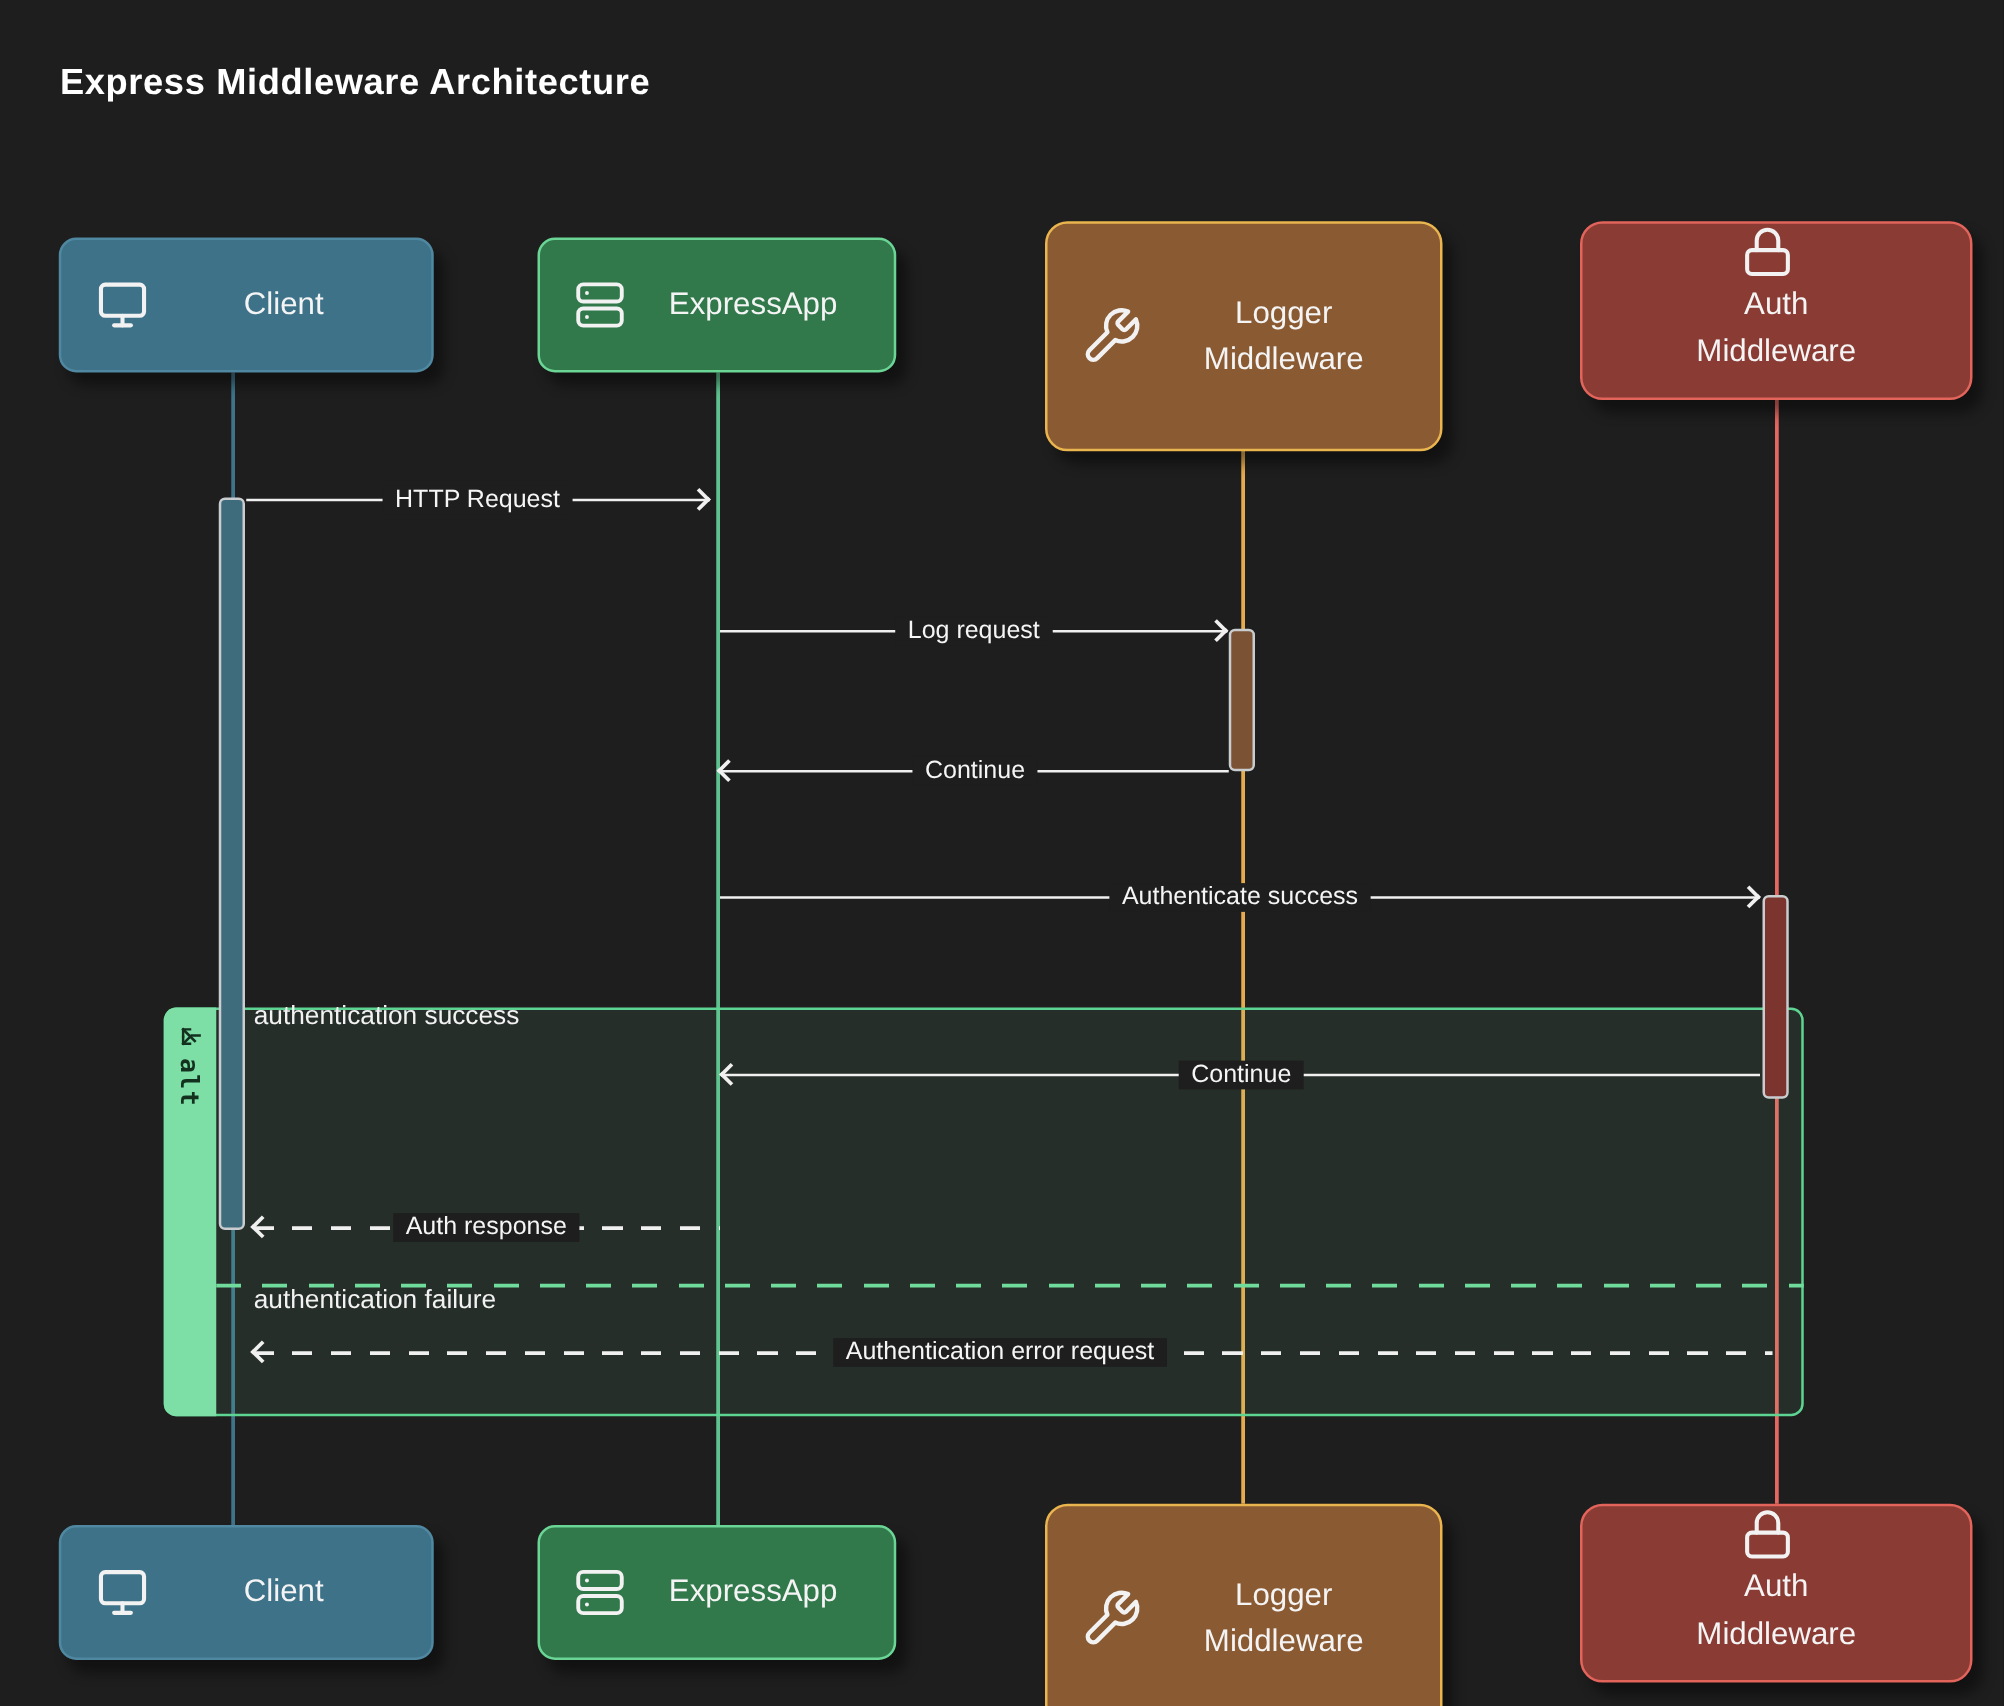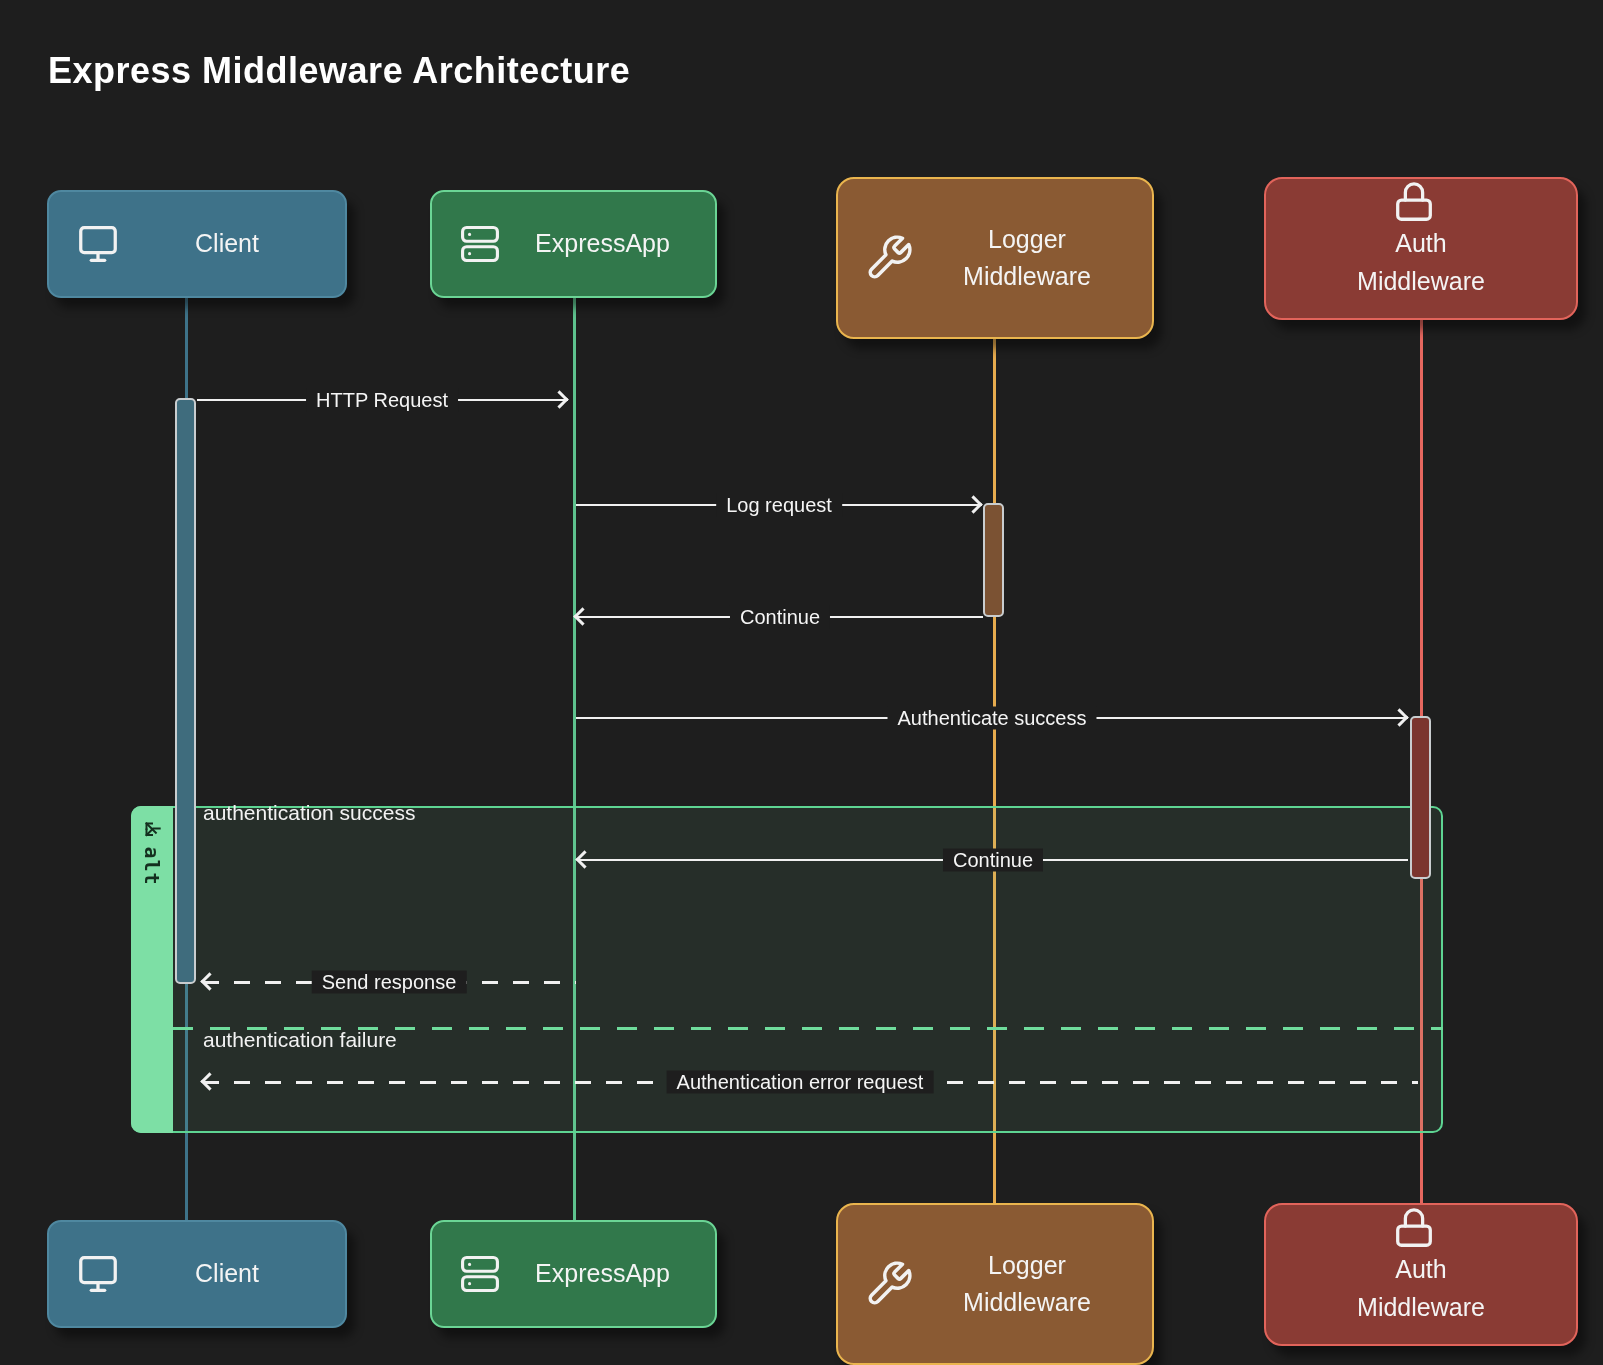--- a/index.html
+++ b/index.html
@@ -9,7 +9,7 @@
     overflow:hidden;color:#f2f2f2;
   }
   .title{
-    position:absolute;left:48px;top:50px;font-size:36px;font-weight:700;
+    position:absolute;left:48px;top:50px;font-size:29px;font-weight:700;
     color:#ffffff;letter-spacing:.5px;z-index:8;
   }
   

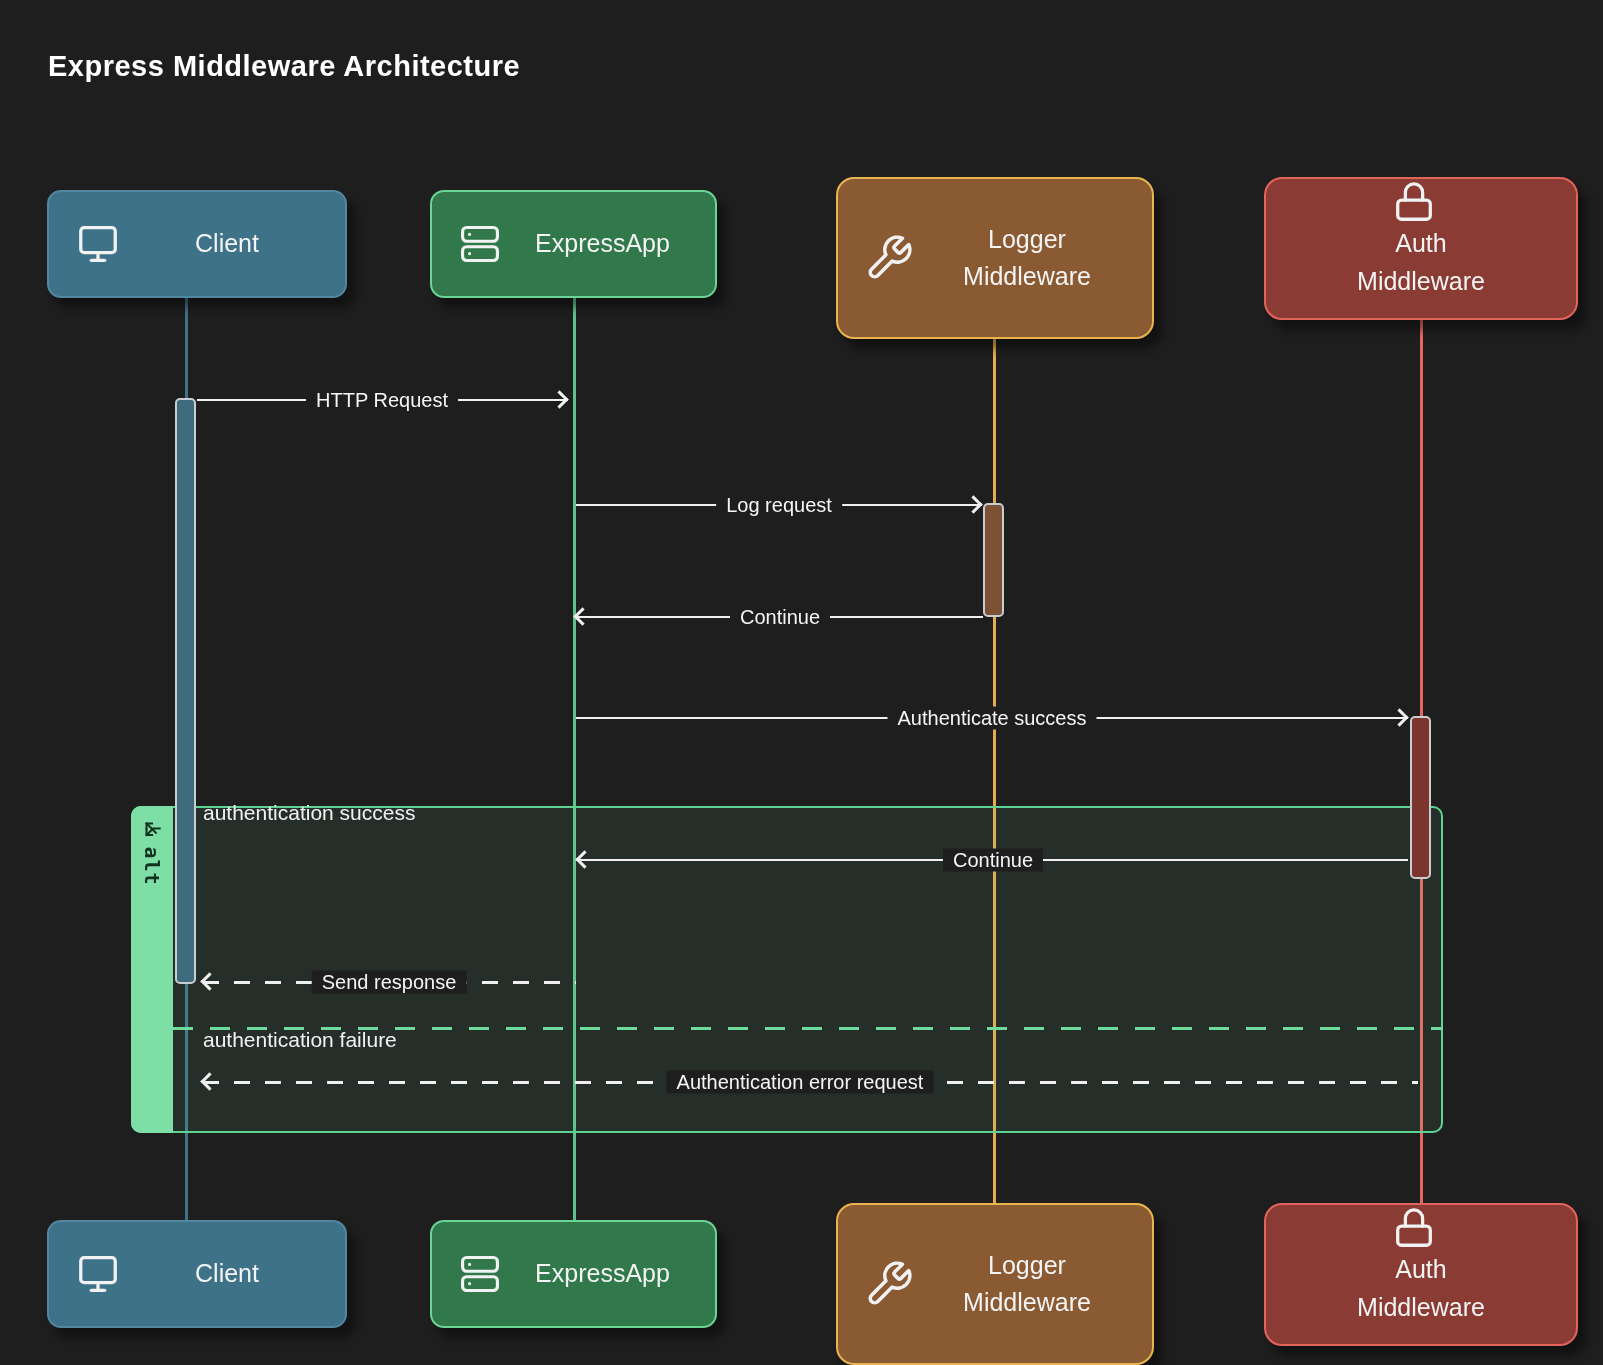--- a/index.html
+++ b/index.html
@@ -28,7 +28,7 @@
   .actor .ic{flex:0 0 auto;display:flex;margin-right:14px;}
   .a-client{left:47px;width:300px;height:108px;background:#3e7289;border:2px solid #4f88a0;}
   .a-express{left:430px;width:287px;height:108px;background:#31784b;border:2px solid #6bd595;}
-  .a-logger{left:836px;width:318px;height:162px;background:#8a5a33;border:2px solid #eab54e;border-radius:18px;}
+  .a-logger{left:836px;width:318px;height:184px;background:#8a5a33;border:2px solid #eab54e;border-radius:18px;}
   .a-auth{left:1264px;width:314px;height:143px;background:#8a3b34;border:2.5px solid #e2645b;border-radius:18px;flex-direction:column;}
   .row-top .a-client,.row-top .a-express{top:190px;}
   .row-top .a-logger,.row-top .a-auth{top:177px;}

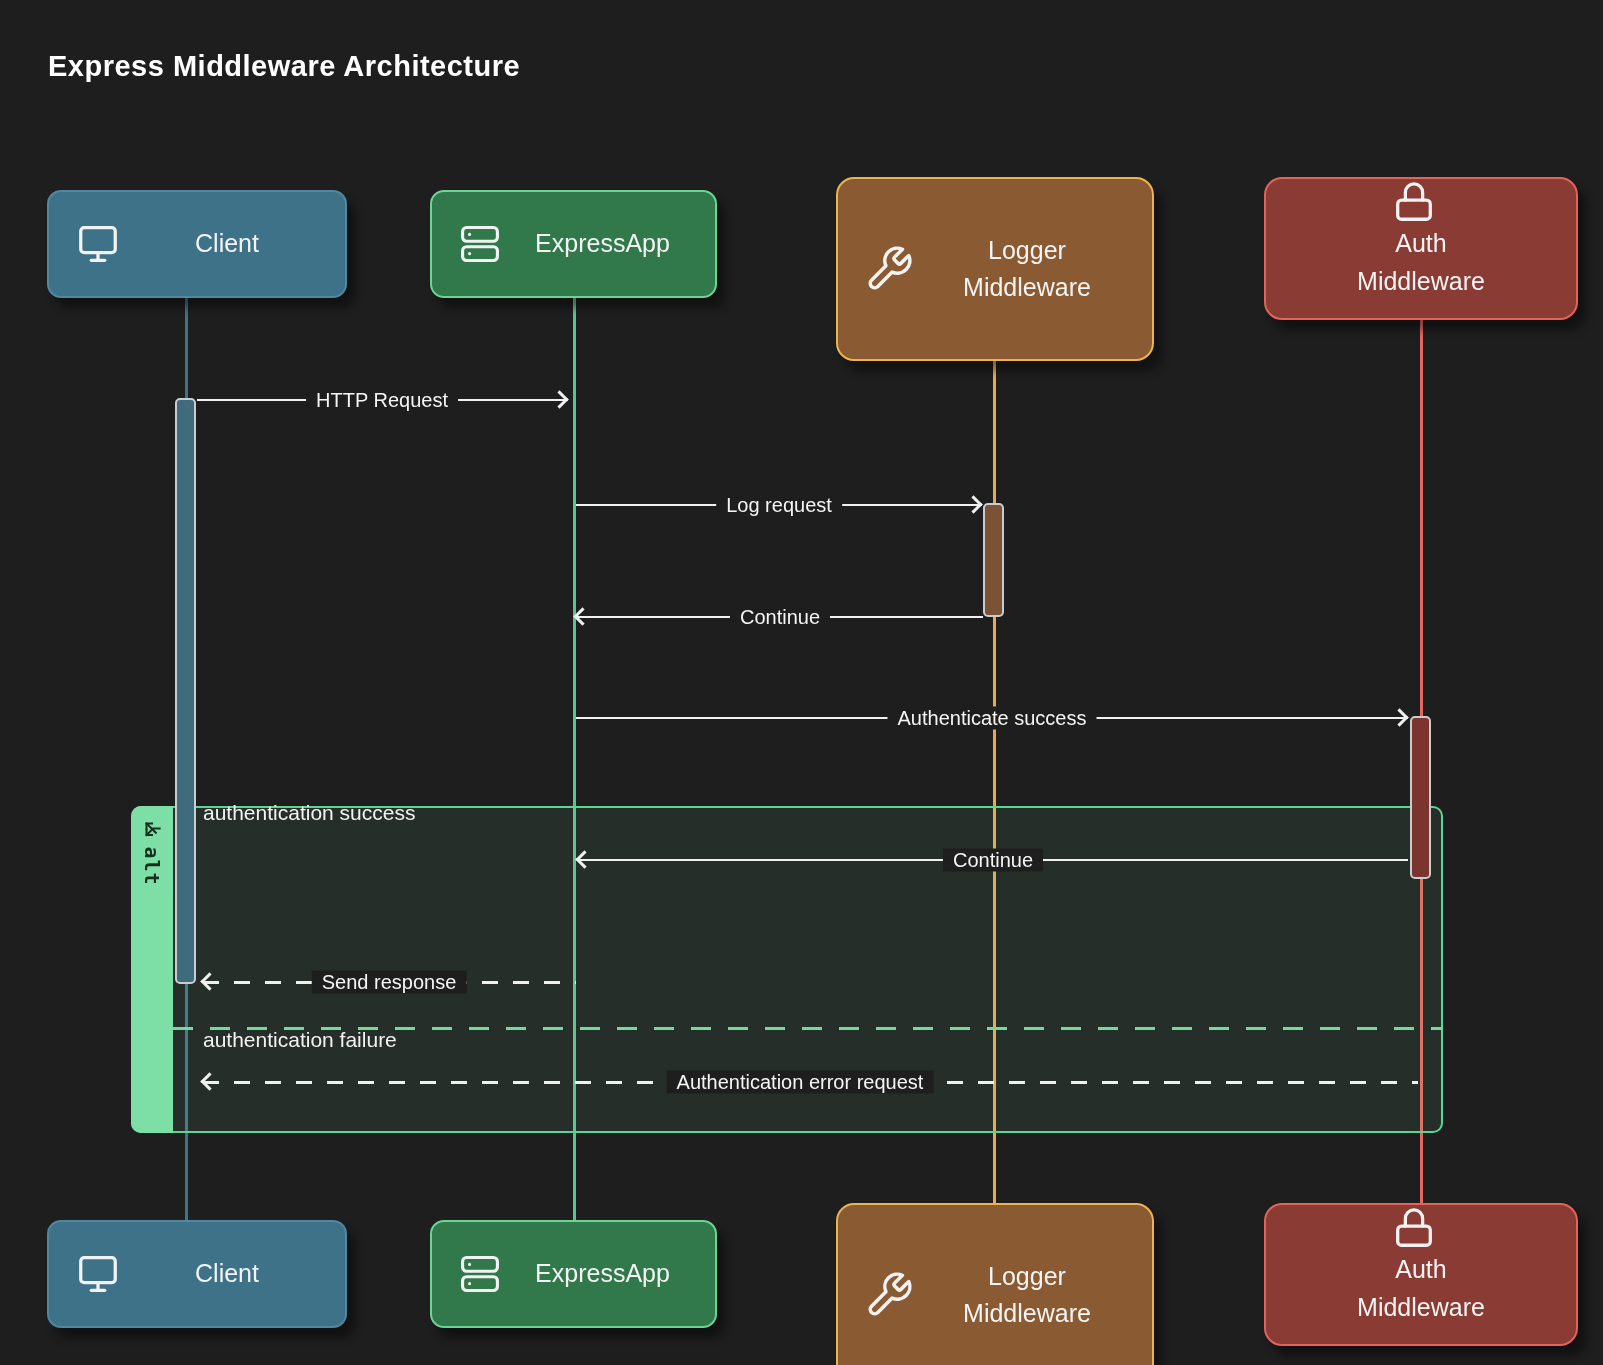--- a/index.html
+++ b/index.html
@@ -132,7 +132,7 @@
 
   <div class="dline" style="left:203px;top:981px;width:373px;"></div>
   <span class="head head-l" style="left:203px;top:975px;"></span>
-  <span class="msg-label" style="left:389px;top:982px;">Send response</span>
+  <span class="msg-label" style="left:389px;top:982px;">Auth response</span>
 
   <div class="dline" style="left:203px;top:1081px;width:1215px;"></div>
   <span class="head head-l" style="left:203px;top:1075px;"></span>

